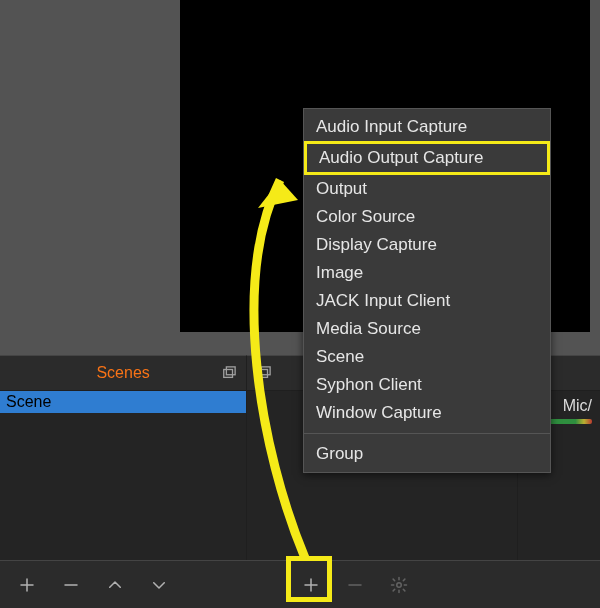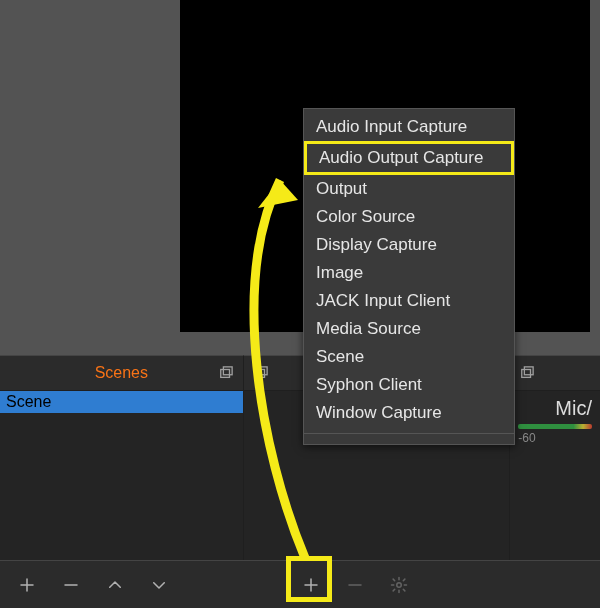--- a/index.html
+++ b/index.html
@@ -118,7 +118,7 @@
       position: absolute;
       top: 108px;
       left: 303px;
-      width: 212px;
+      width: 248px;
       background: #3a3a3a;
       border: 1px solid #555;
       box-shadow: 0 2px 8px rgba(0,0,0,0.6);

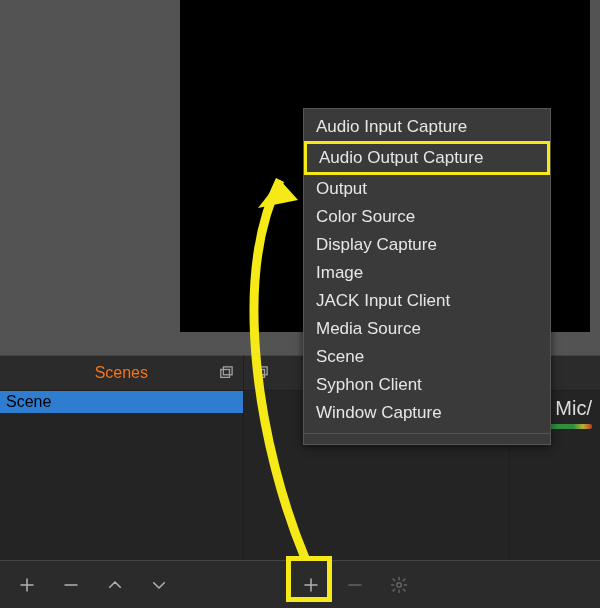--- a/index.html
+++ b/index.html
@@ -79,7 +79,7 @@
       padding: 6px 8px;
       color: #dcdcdc;
     }
-    .mixer-label { font-size: 20px; margin-left: 37px; }
+    .mixer-label { font-size: 16px; margin-left: 37px; }
     .mixer-bar {
       margin-top: 4px;
       height: 5px;

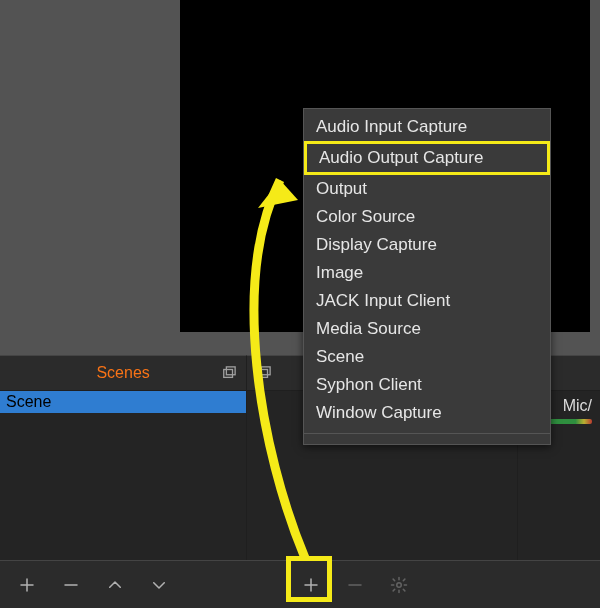--- a/index.html
+++ b/index.html
@@ -258,6 +258,7 @@
   <div class="menu-item">Syphon Client</div>
   <div class="menu-item">Window Capture</div>
   <div class="menu-sep"></div>
+  <div class="menu-item">Group</div>
 </div>
 
 <div class="highlight-box" style="left:286px;top:556px;width:46px;height:46px"></div>

